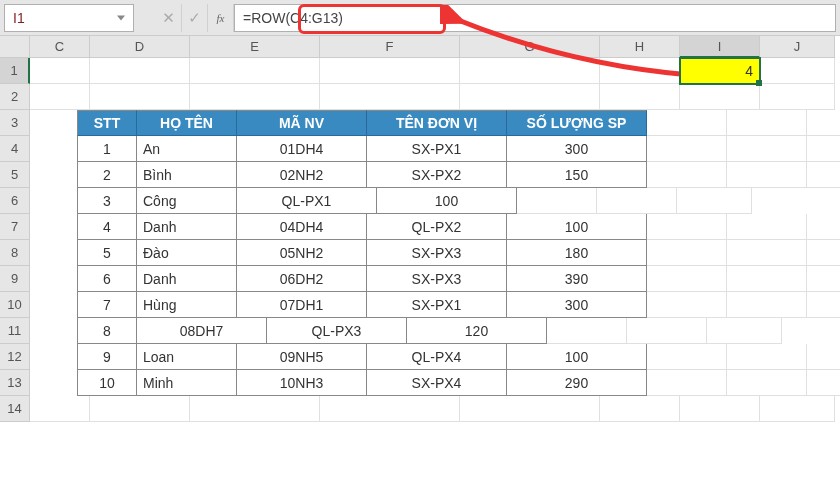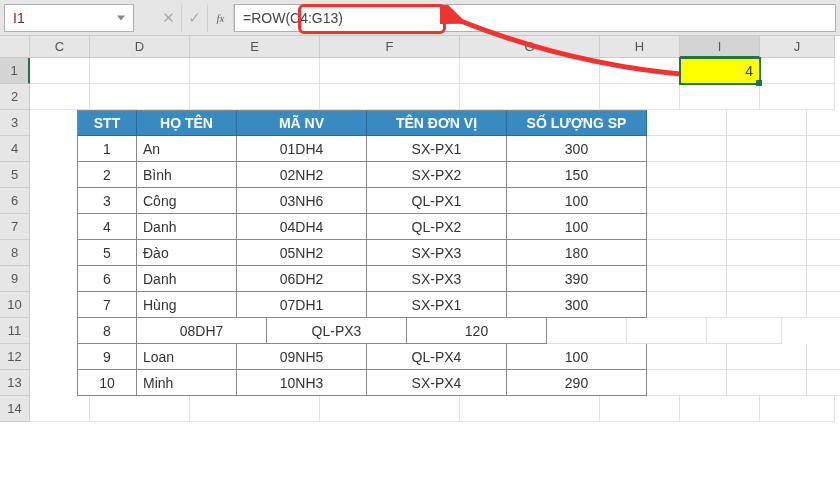--- a/index.html
+++ b/index.html
@@ -144,7 +144,6 @@
           <div class="rh">6</div>
           <div class="cell wC tb tb-left center">3</div>
           <div class="cell wD tb">Công</div>
-          <div class="cell wE tb center">03NH6</div>
           <div class="cell wF tb center">QL-PX1</div>
           <div class="cell wG tb center">100</div>
           <div class="cell wH"></div>

